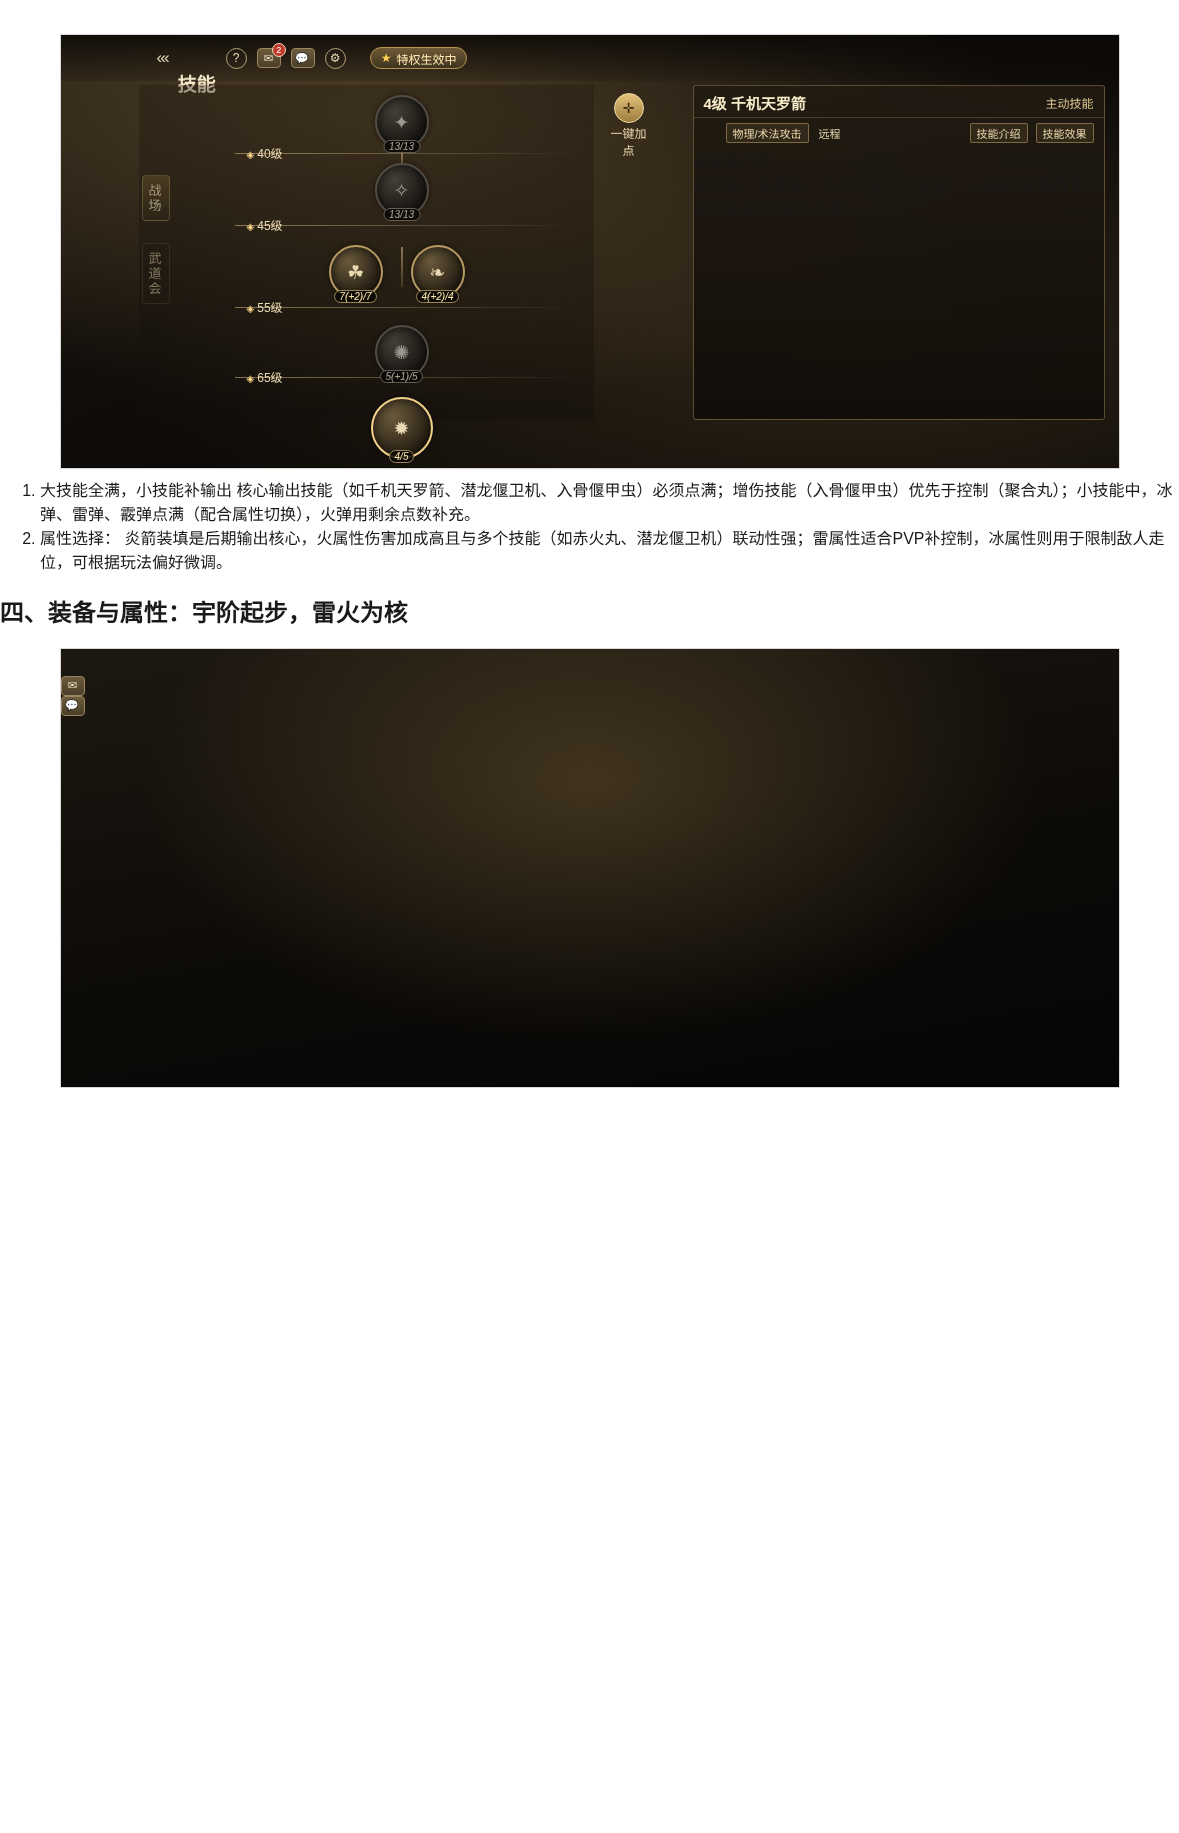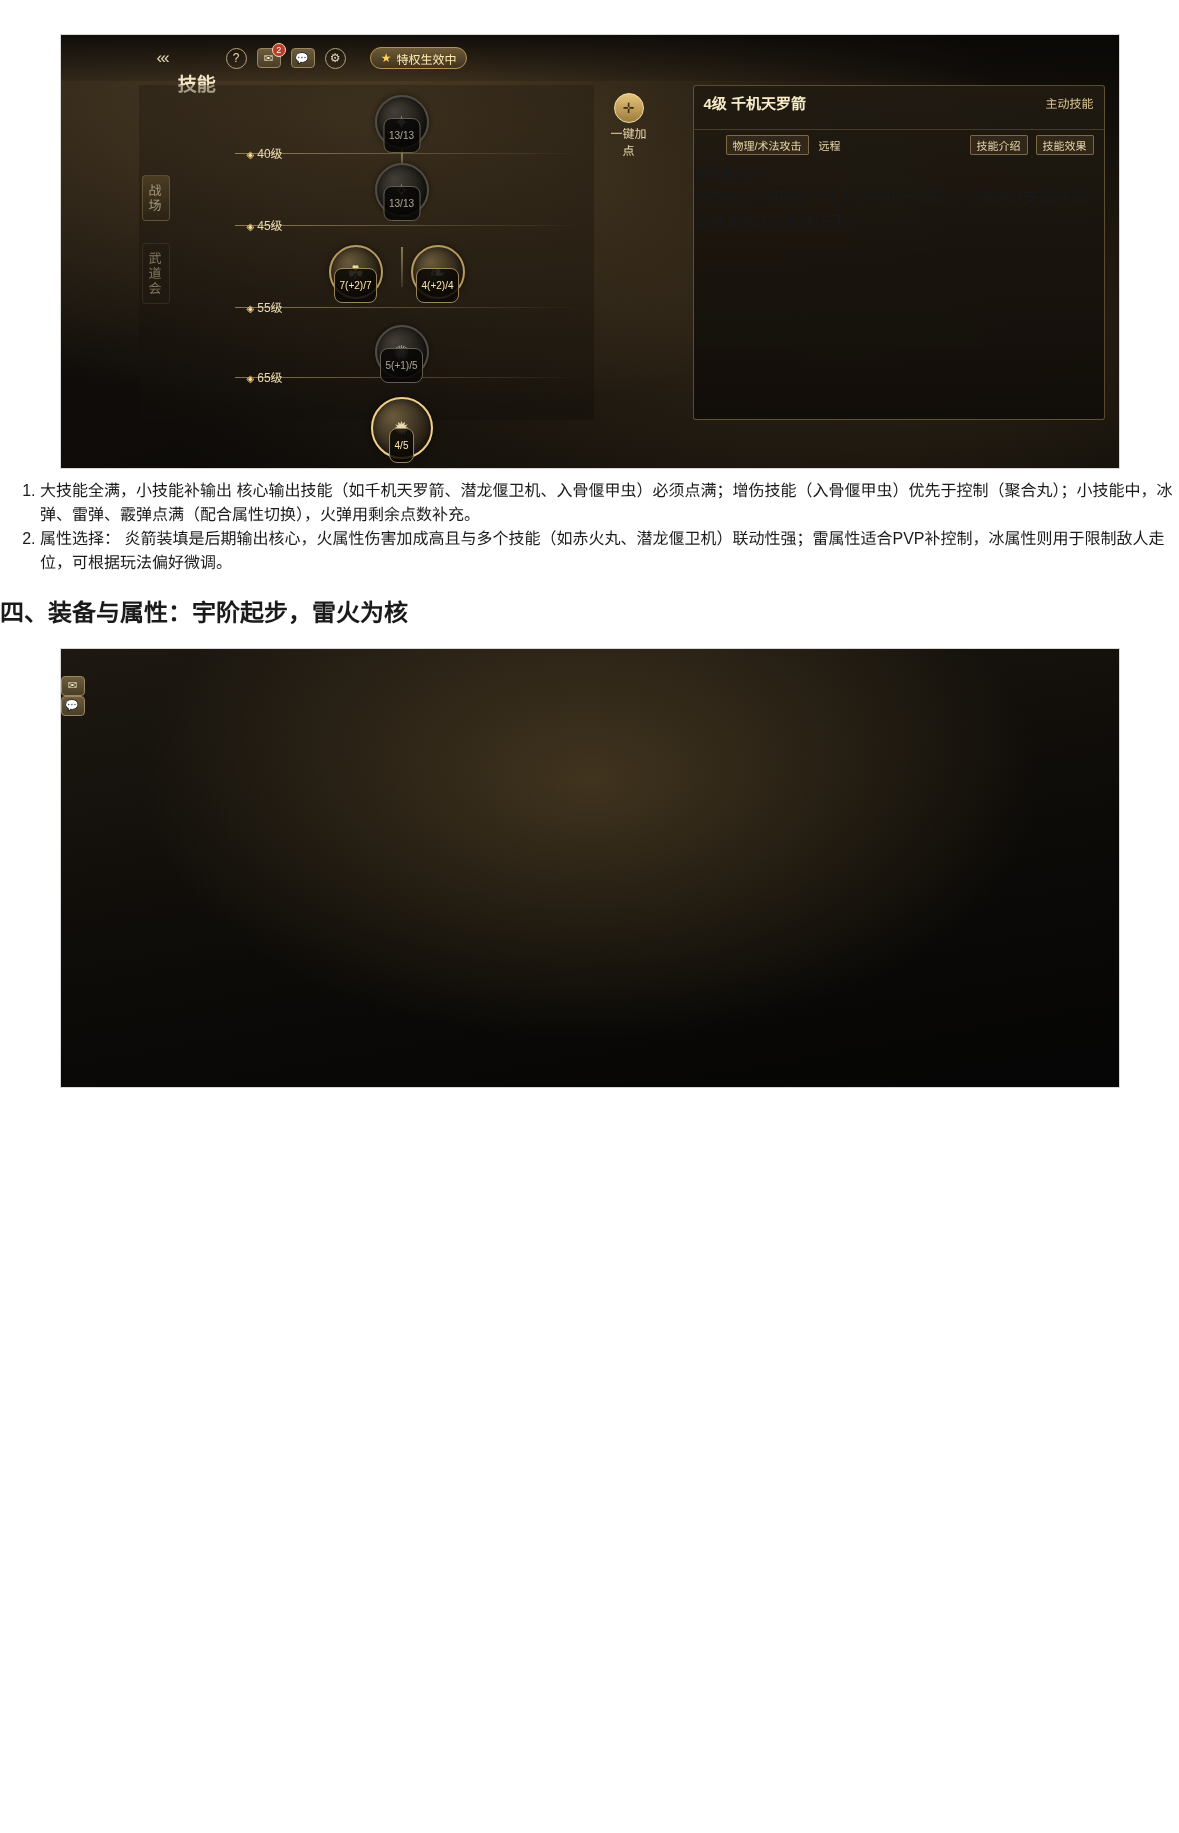--- a/index.html
+++ b/index.html
@@ -150,7 +150,7 @@
   }
   .detail-head {
     display: flex; align-items: center; justify-content: space-between;
-    padding: 6px 10px 16px 10px;
+    padding: 6px 10px 4px 10px;
     border-bottom: 1px solid rgba(180,150,95,.3);
   }
   .detail-head .name { color: #f8ecc9; font-size: 15px; font-weight: bold; }

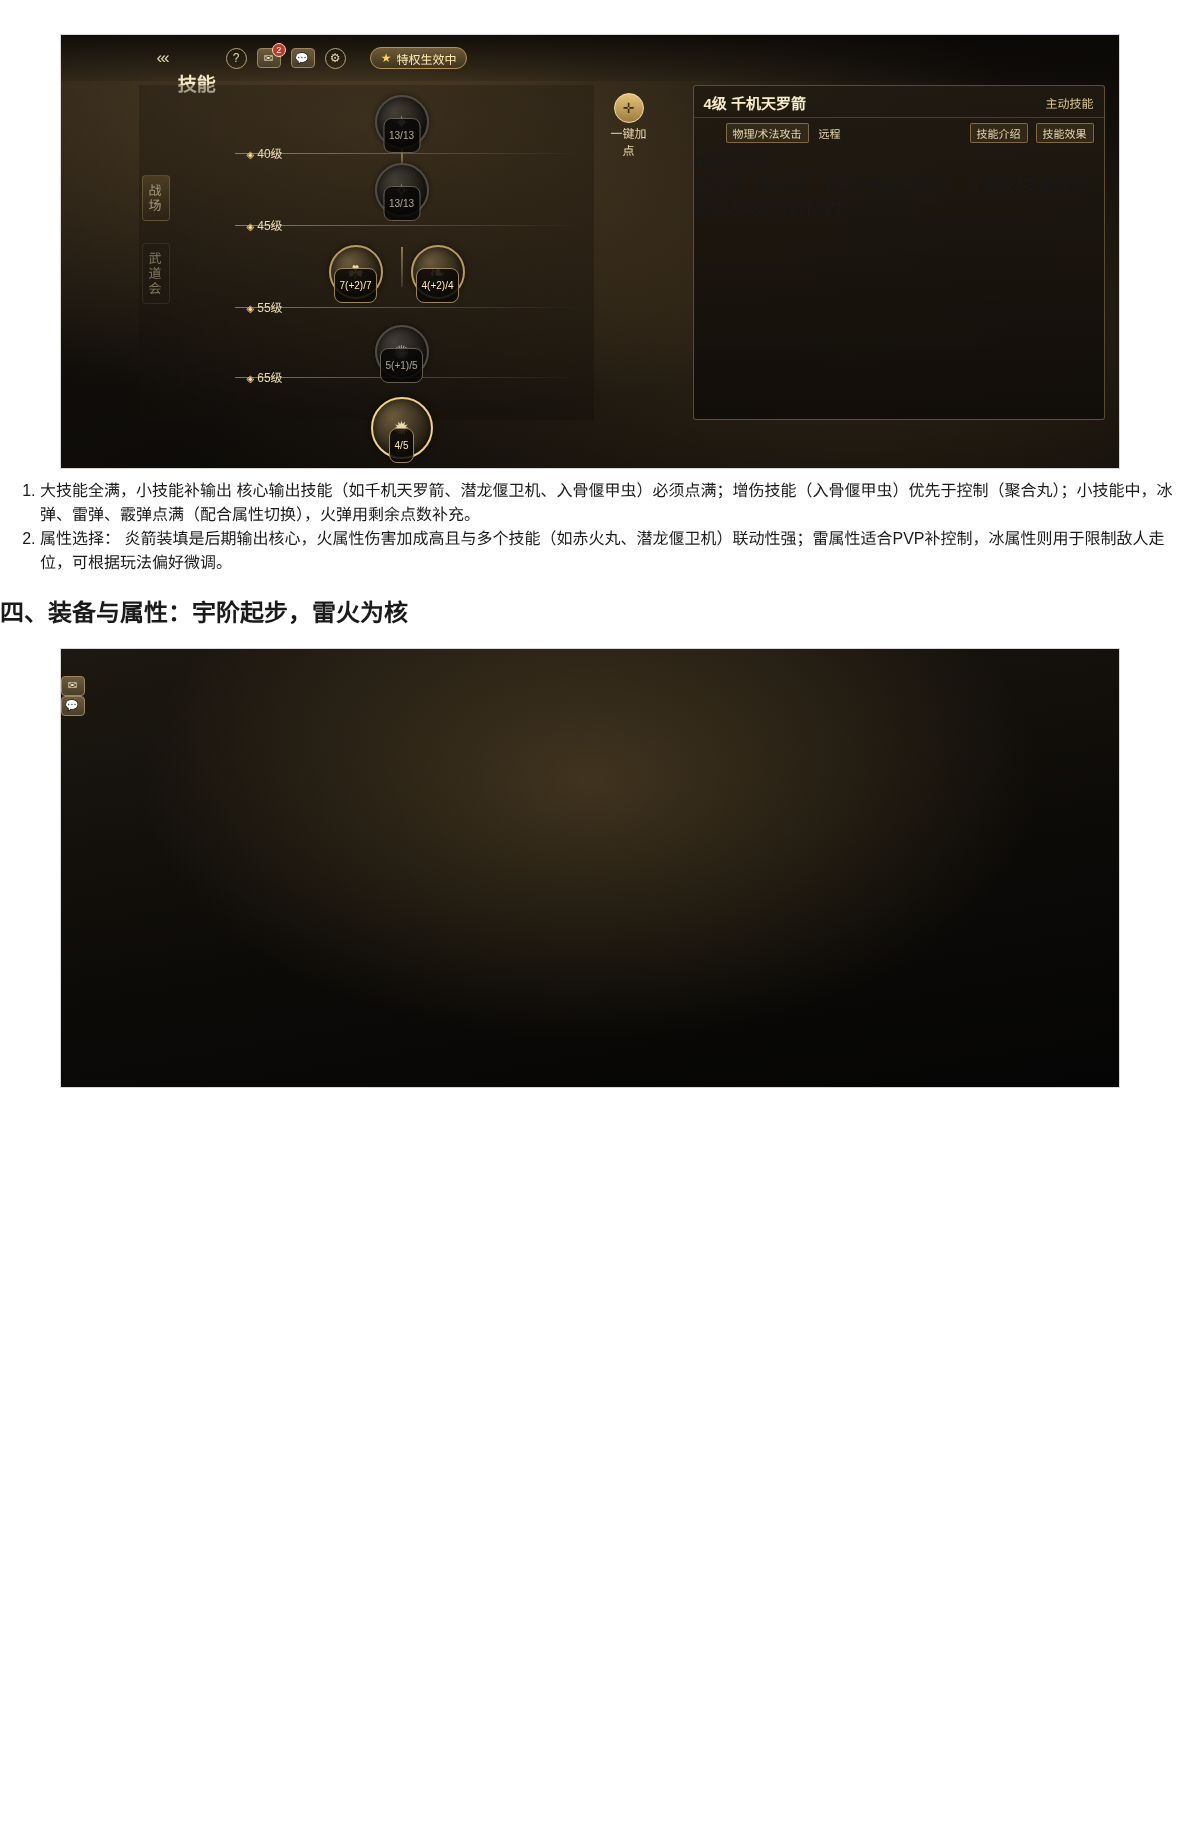--- a/index.html
+++ b/index.html
@@ -133,8 +133,9 @@
     position: absolute; bottom: -6px; left: 50%; transform: translateX(-50%);
     background: rgba(10,8,5,.85); border: 1px solid #9c8characters; 
     border: 1px solid #9c8657;
-    color: #ffe7ae; font-size: 10px; border-radius: 8px; padding: 11px 5px;
+    color: #ffe7ae; font-size: 10px; border-radius: 8px; padding: 0 5px;
     white-space: nowrap;
+    font-style: italic;
   }
   .node-link {
     position: absolute; width: 2px;

